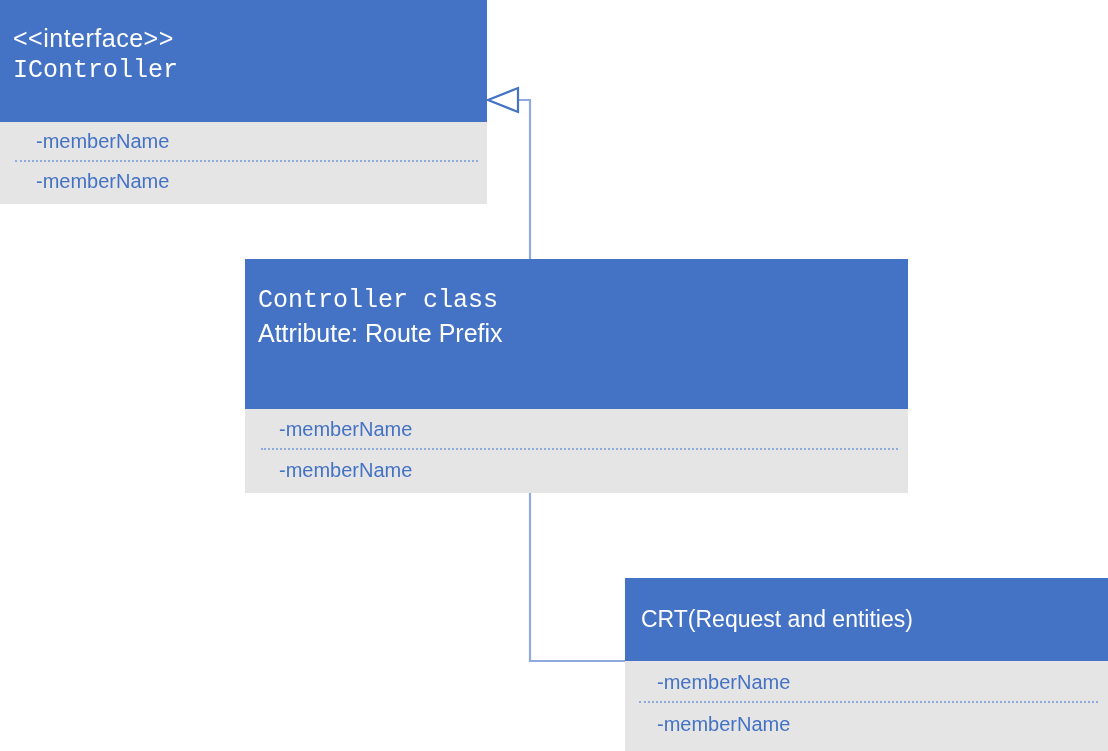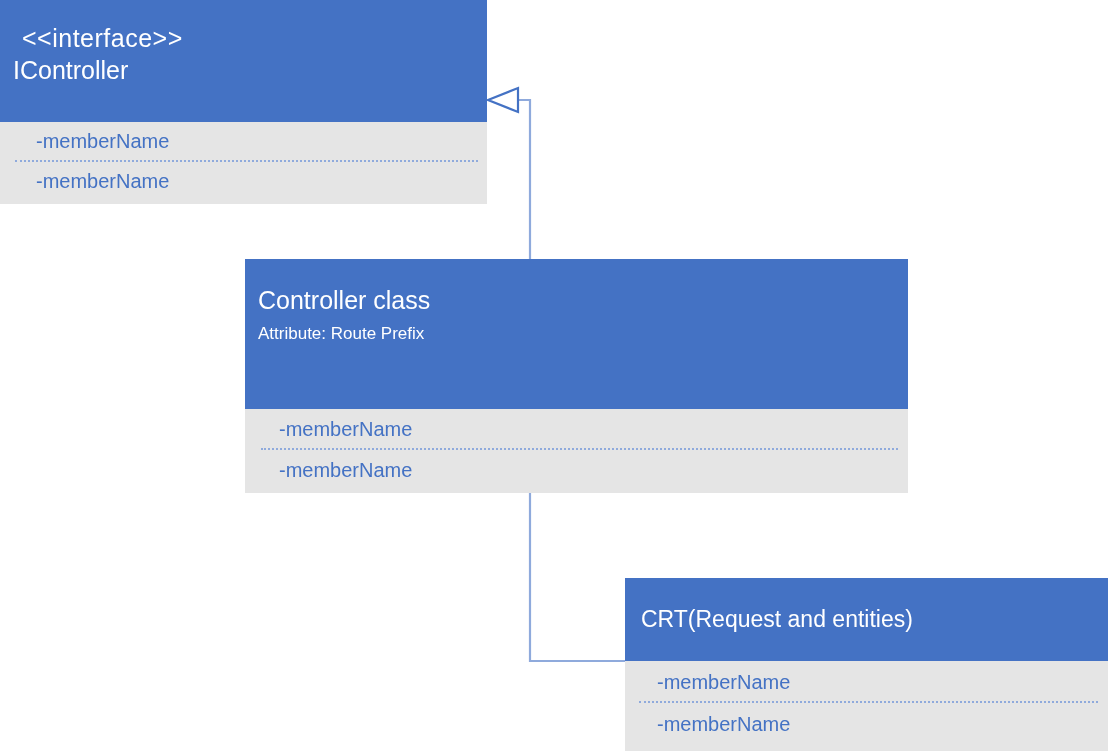--- a/index.html
+++ b/index.html
@@ -42,7 +42,6 @@
     font-size: 25px;
     line-height: 32px;
     letter-spacing: 0.5px;
-    margin-left: 9px;
   }
   .class-title {
     font-size: 25px;

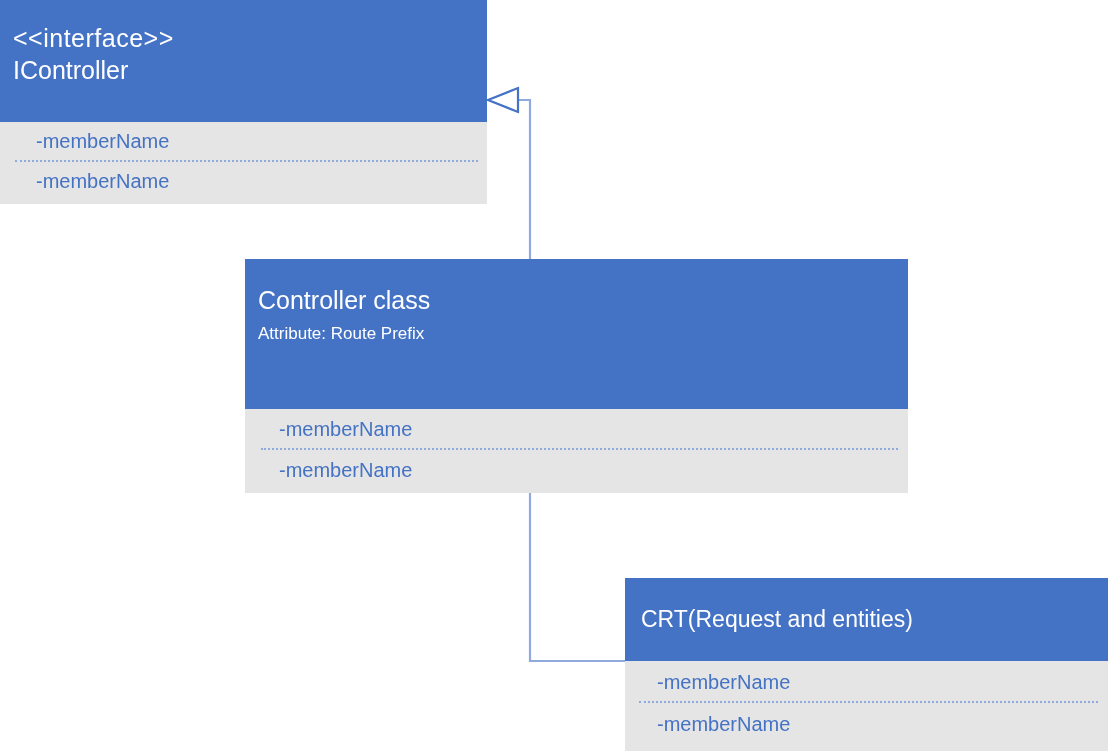--- a/index.html
+++ b/index.html
@@ -46,6 +46,7 @@
   .class-title {
     font-size: 25px;
     line-height: 33px;
+    font-family: Liberation Mono, monospace;
   }
   .class-title-sm {
     font-size: 23px;

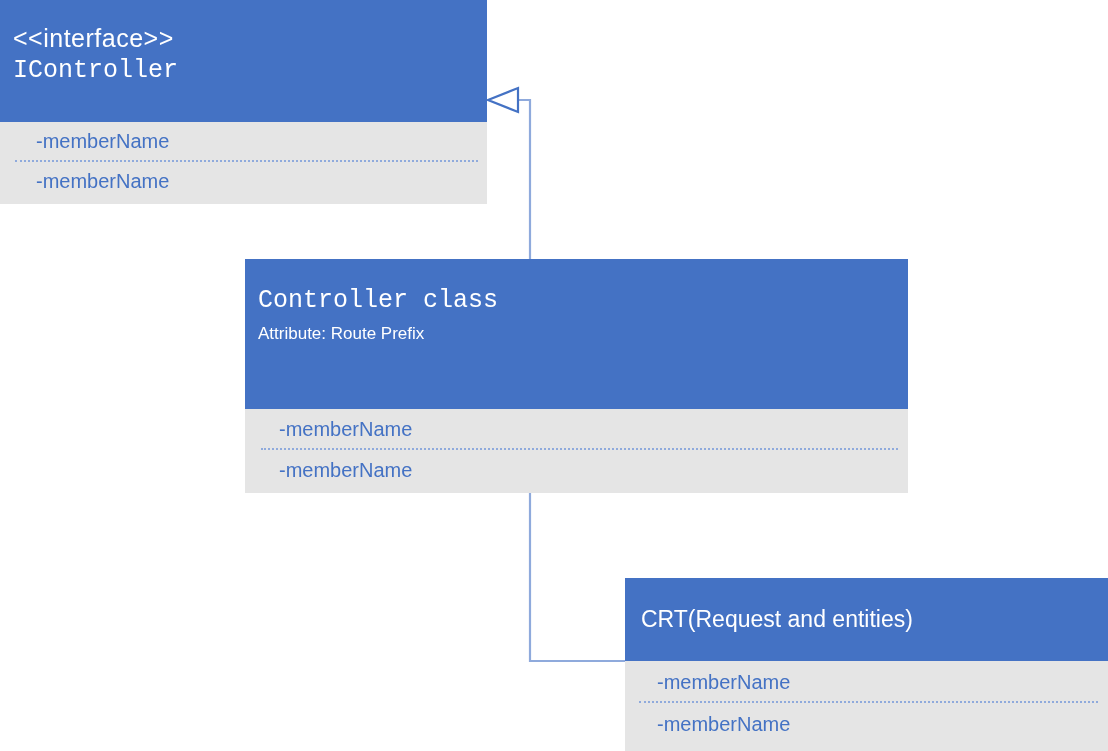--- a/index.html
+++ b/index.html
@@ -53,7 +53,7 @@
     line-height: 33px;
   }
   .attr-line {
-    font-size: 17px;
+    font-size: 25px;
     line-height: 33px;
     white-space: nowrap;
   }

